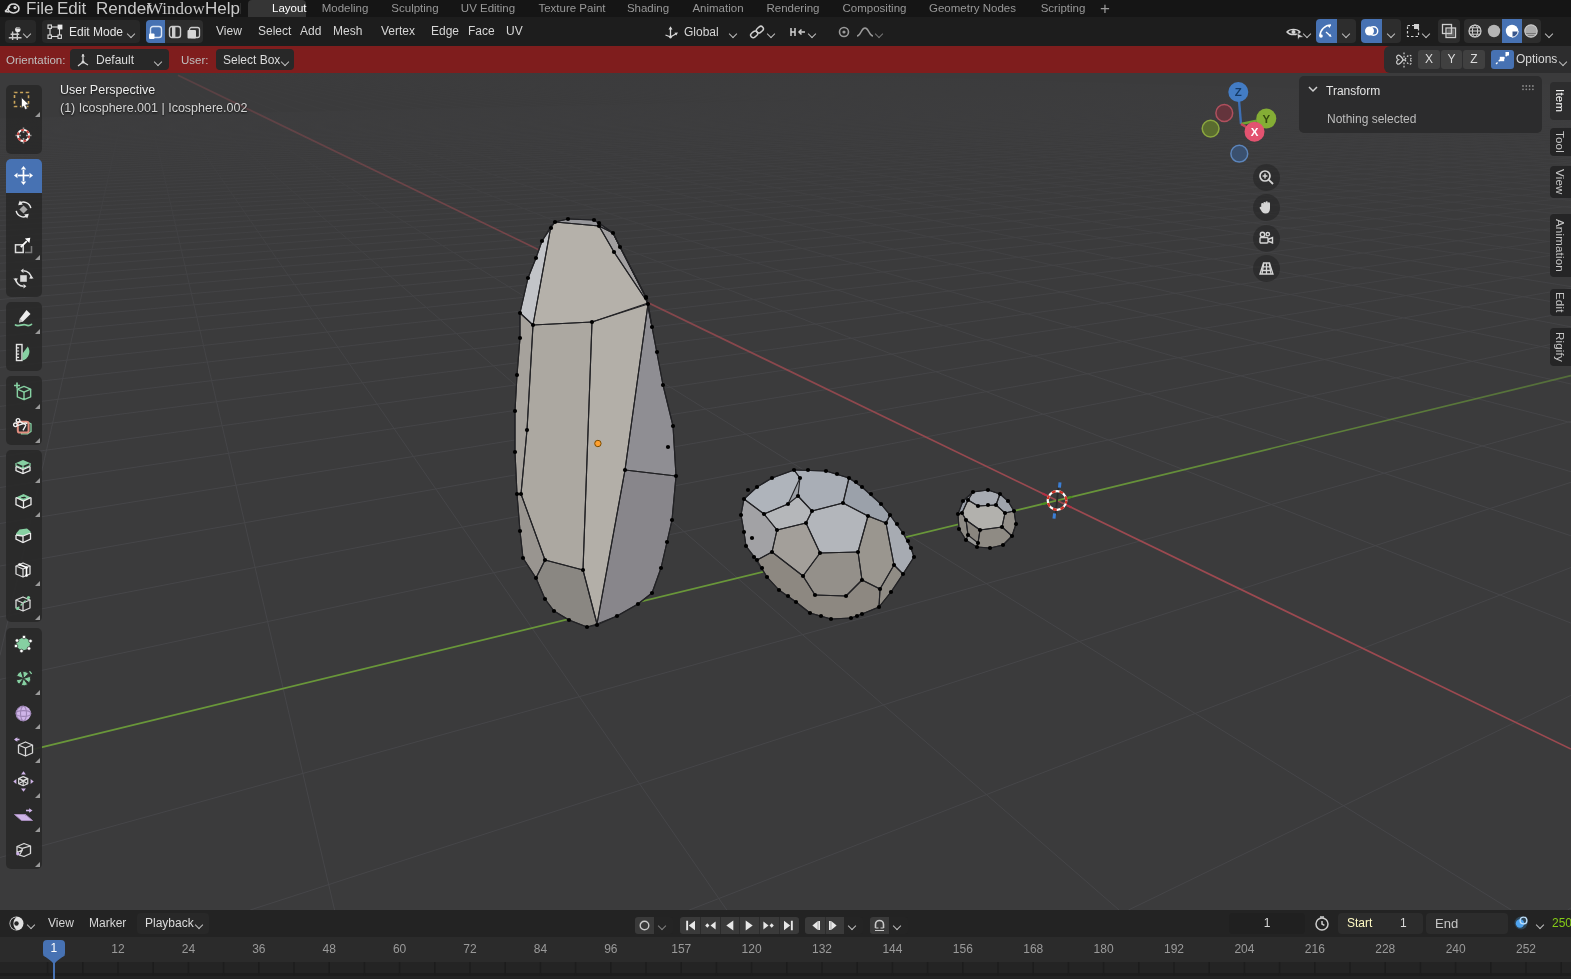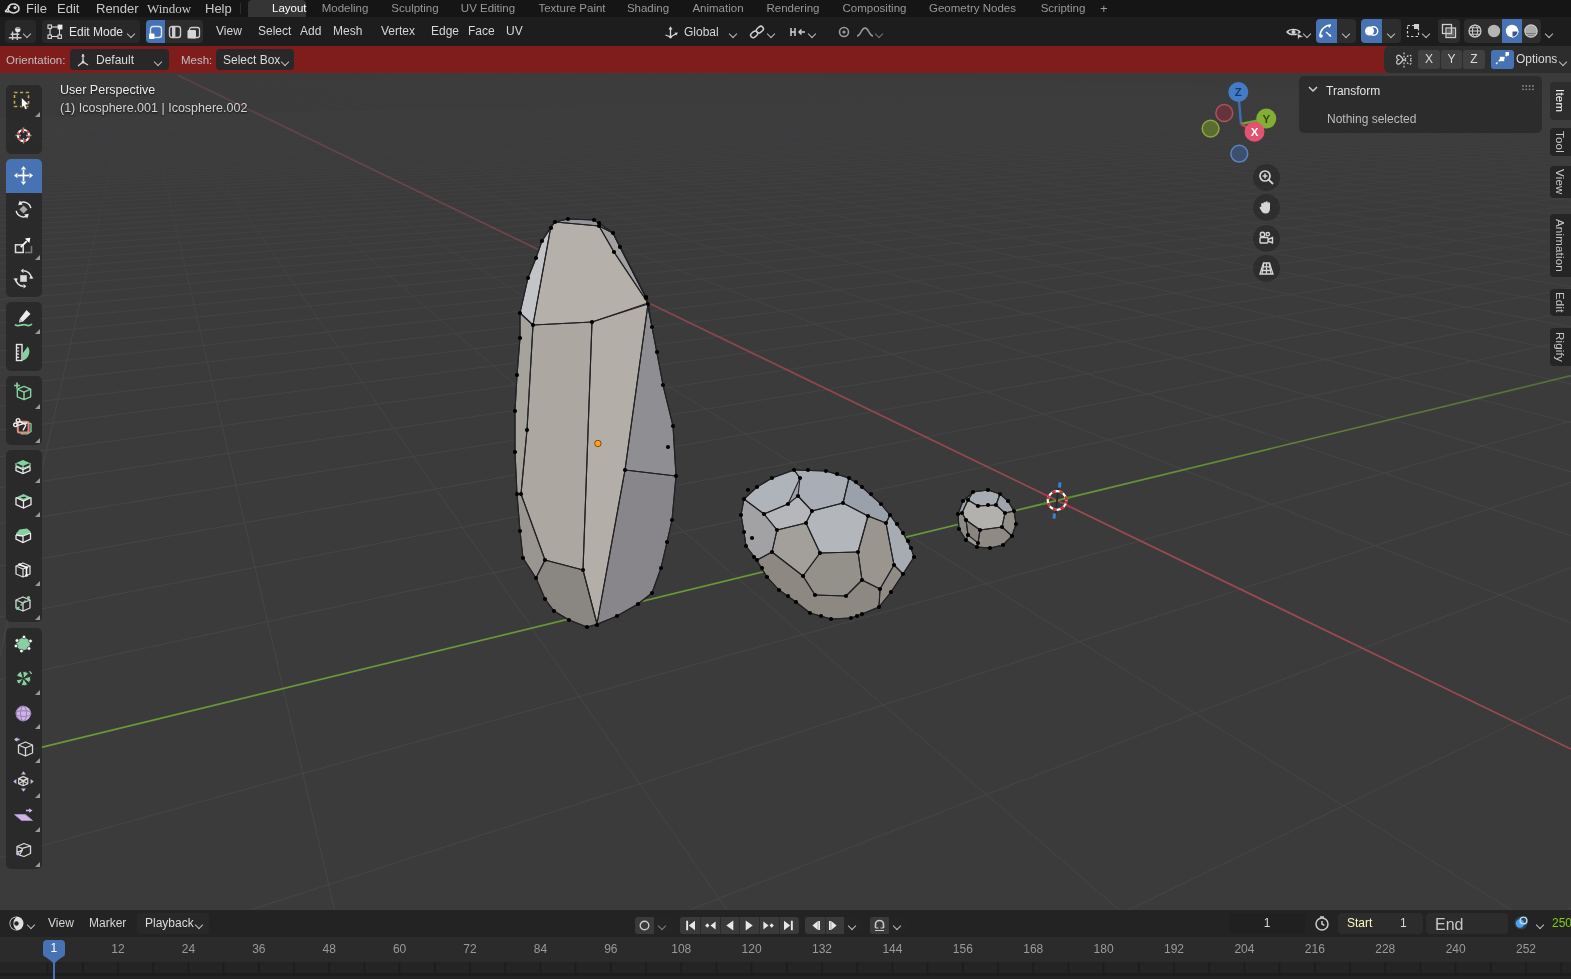--- a/index.html
+++ b/index.html
@@ -10,7 +10,7 @@
 #row3{left:0;top:46px;width:1571px;height:27px;background:#7f1d1d;}
 #vpwrap{left:0;top:73px;width:1571px;height:837px;}
 #timeline{left:0;top:910px;width:1571px;height:69px;background:#232323;}
-.m1{position:absolute;top:0;height:17px;line-height:17px;font-size:13px;color:#c9c9c9;text-align:right;}
+.m1{position:absolute;top:0;height:17px;line-height:17px;font-size:17px;color:#c9c9c9;text-align:right;}
 .wtab{position:absolute;top:0;height:17px;line-height:17px;font-size:11.5px;color:#989898;}
 .wtab.act{background:#353535;color:#fff;border-radius:4px 4px 0 0;text-align:center;}
 .menu2{position:absolute;top:4px;height:21px;line-height:21px;font-size:12px;color:#d6d6d6;}

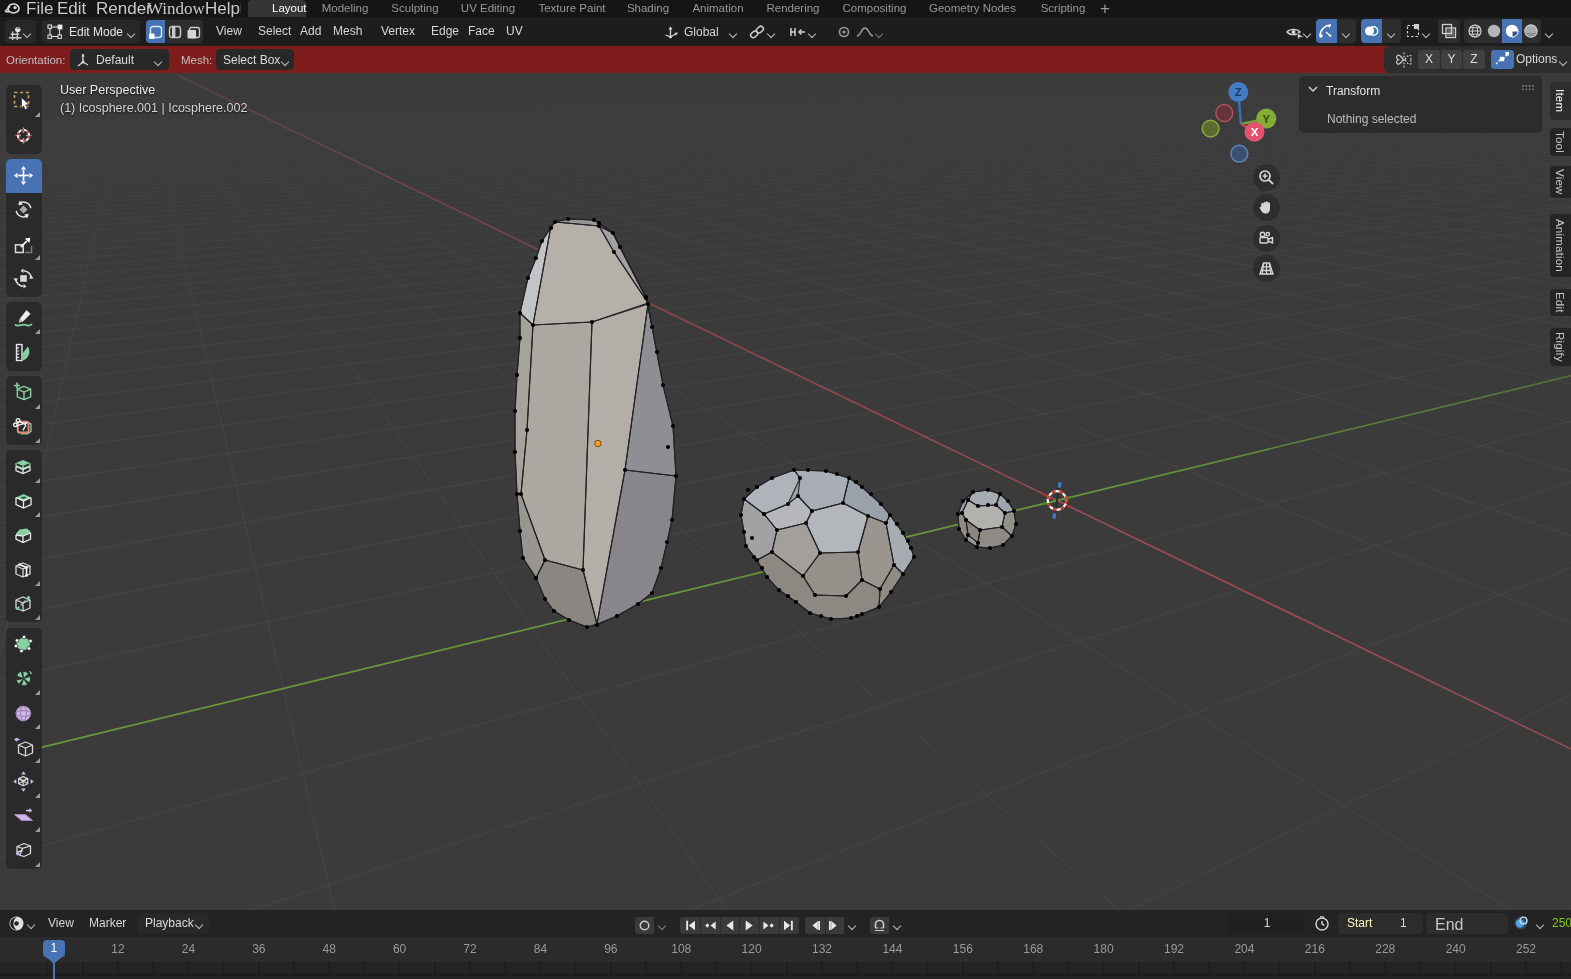--- a/index.html
+++ b/index.html
@@ -860,7 +860,7 @@
       </svg>
       <div style="position:absolute;left:96px;top:7px;font-size:12px;color:#dcdcdc;">Default</div>
       <div class="chev" style="position:absolute;left:155px;top:12px;"></div>
-      <div class="lbl3" style="left:181px;">Mesh:</div>
+      <div class="lbl3" style="left:181px;">User:</div>
       <div class="dd" style="left:216px;top:3px;width:78px;height:21px;"></div>
       <div style="position:absolute;left:223px;top:7px;font-size:12px;color:#dcdcdc;">Select Box</div>
       <div class="chev" style="position:absolute;left:282px;top:12px;"></div>

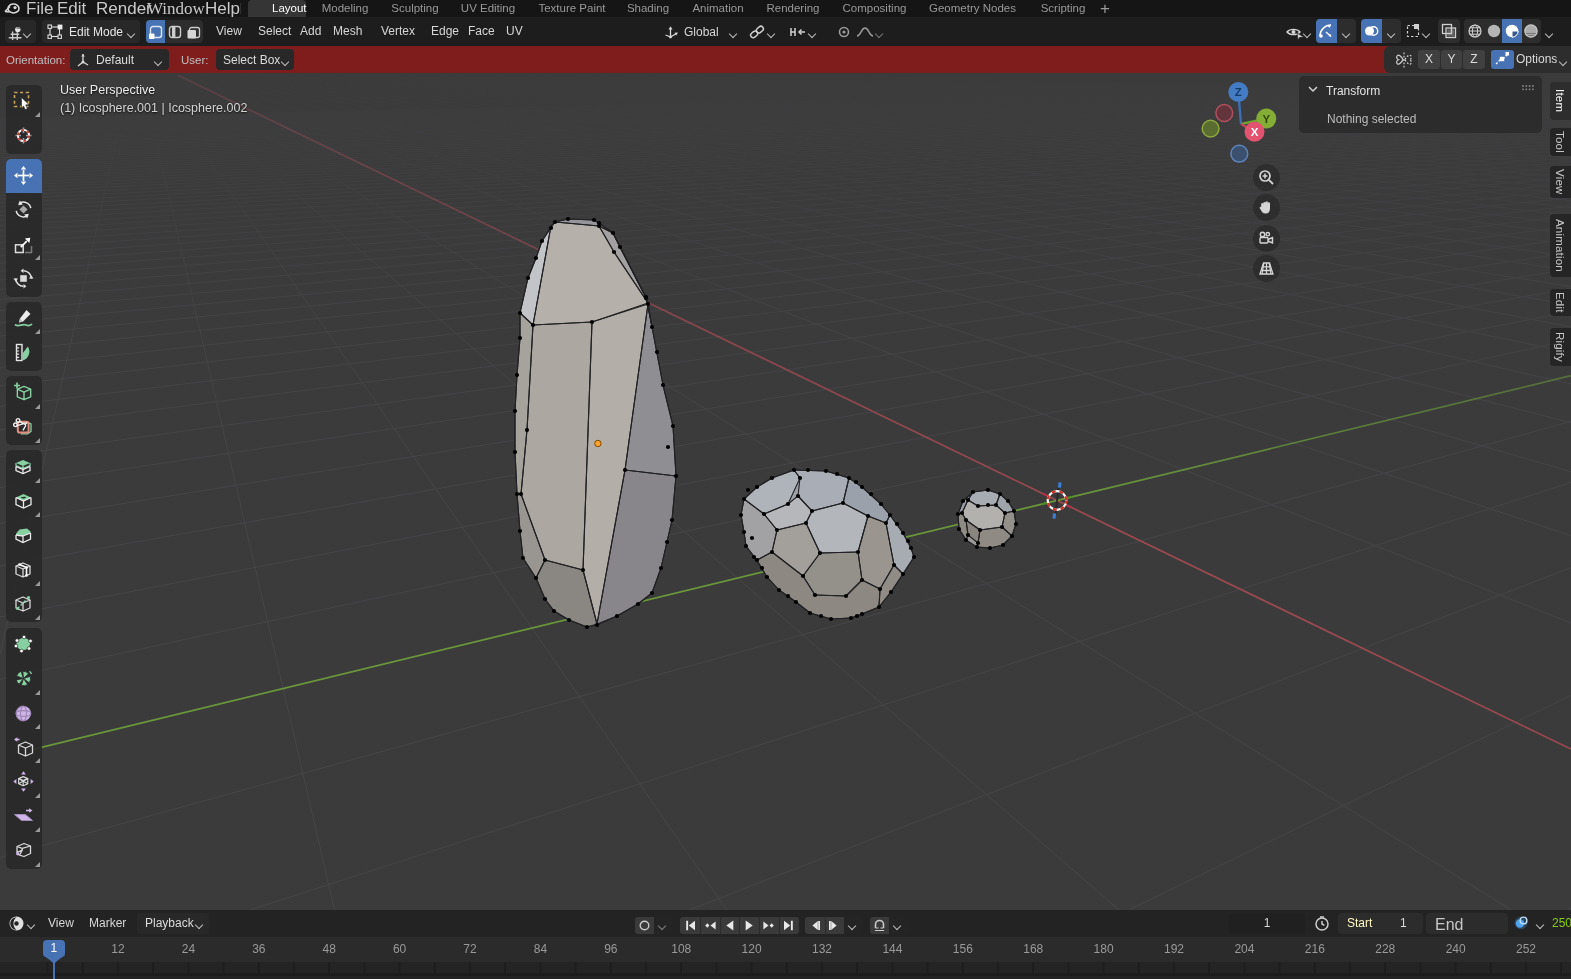--- a/index.html
+++ b/index.html
@@ -1287,7 +1287,7 @@
       <div class="abs" style="left:1347px;top:6px;font-size:12px;color:#fef9c3;">Start</div>
       <div class="abs" style="left:1400px;top:6px;font-size:12px;color:#dadada;">1</div>
       <div class="abs" style="left:1426px;top:3px;width:82px;height:21px;background:#2c2c2c;border-radius:4px;"></div>
-      <div class="abs" style="left:1435px;top:6px;font-size:16px;color:#c6c6c6;">End</div>
+      <div class="abs" style="left:1435px;top:6px;font-size:13px;color:#c6c6c6;">End</div>
       <div class="abs" style="left:1552px;top:6px;font-size:12px;color:#84cc16;">250</div>
       <svg width="18" height="18" viewBox="0 0 18 18" style="position:absolute;left:1513px;top:4px;">
         <circle cx="8" cy="9" r="6.5" fill="#55aaf0" opacity=".25"></circle>

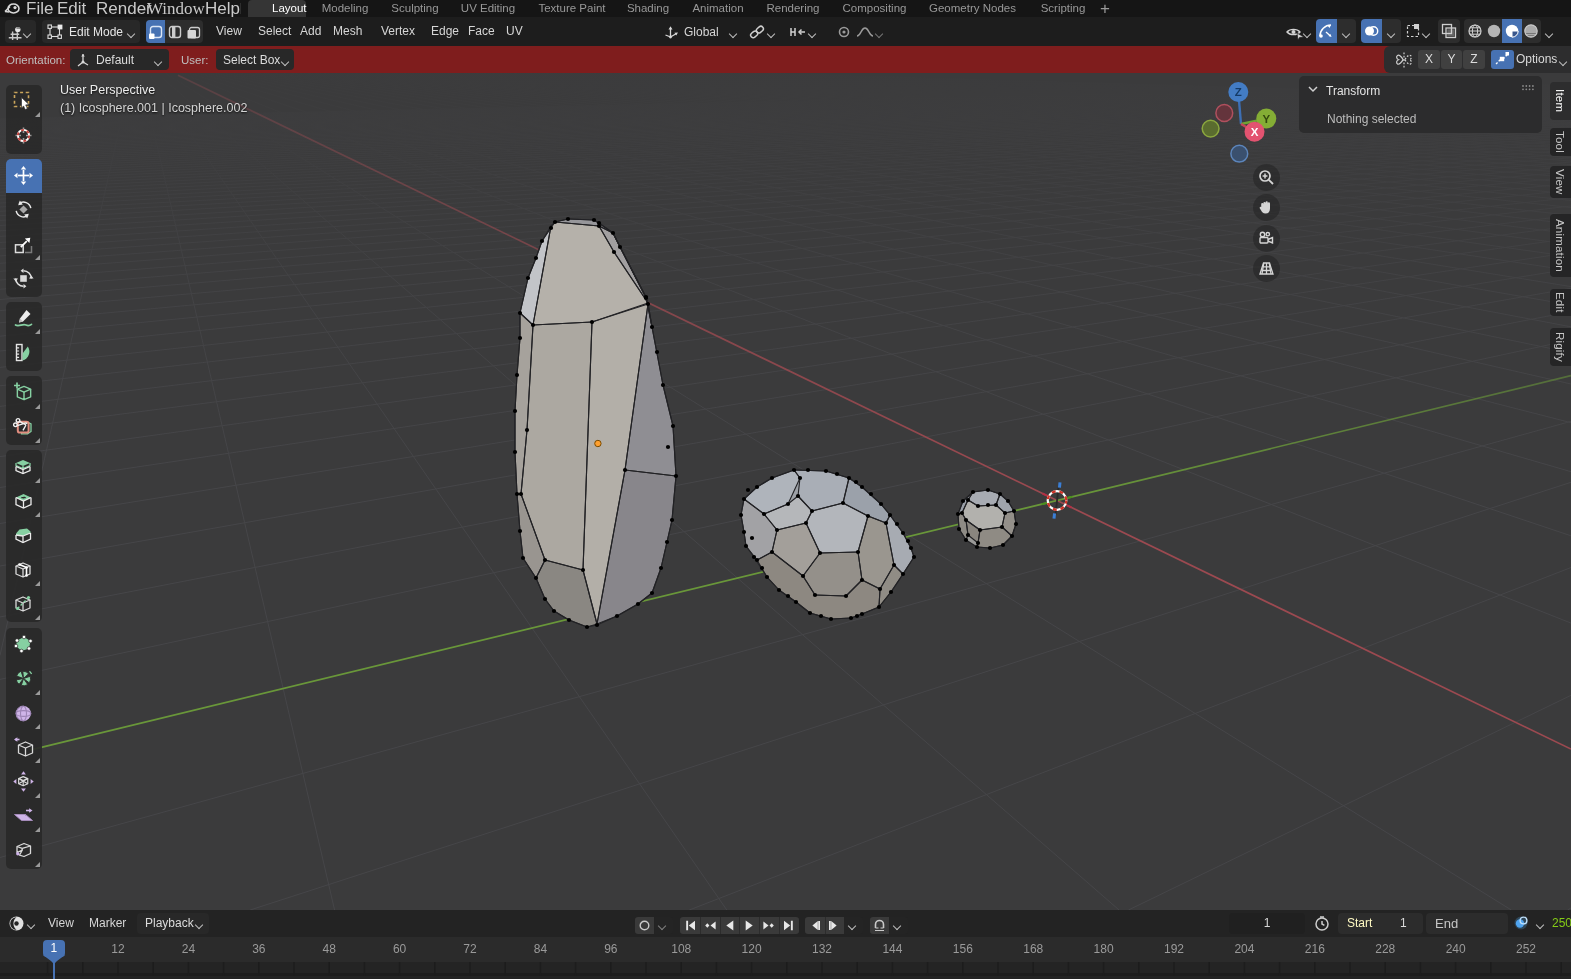--- a/index.html
+++ b/index.html
@@ -1304,7 +1304,7 @@
       <div class="num" style="left:456.03569999999996px;top:32px;width:28px;text-align:center;">72</div>
       <div class="num" style="left:526.4361px;top:32px;width:28px;text-align:center;">84</div>
       <div class="num" style="left:596.8365px;top:32px;width:28px;text-align:center;">96</div>
-      <div class="num" style="left:667.2369px;top:32px;width:28px;text-align:center;">108</div>
+      <div class="num" style="left:667.2369px;top:32px;width:28px;text-align:center;">157</div>
       <div class="num" style="left:737.6373px;top:32px;width:28px;text-align:center;">120</div>
       <div class="num" style="left:808.0377px;top:32px;width:28px;text-align:center;">132</div>
       <div class="num" style="left:878.4381px;top:32px;width:28px;text-align:center;">144</div>

